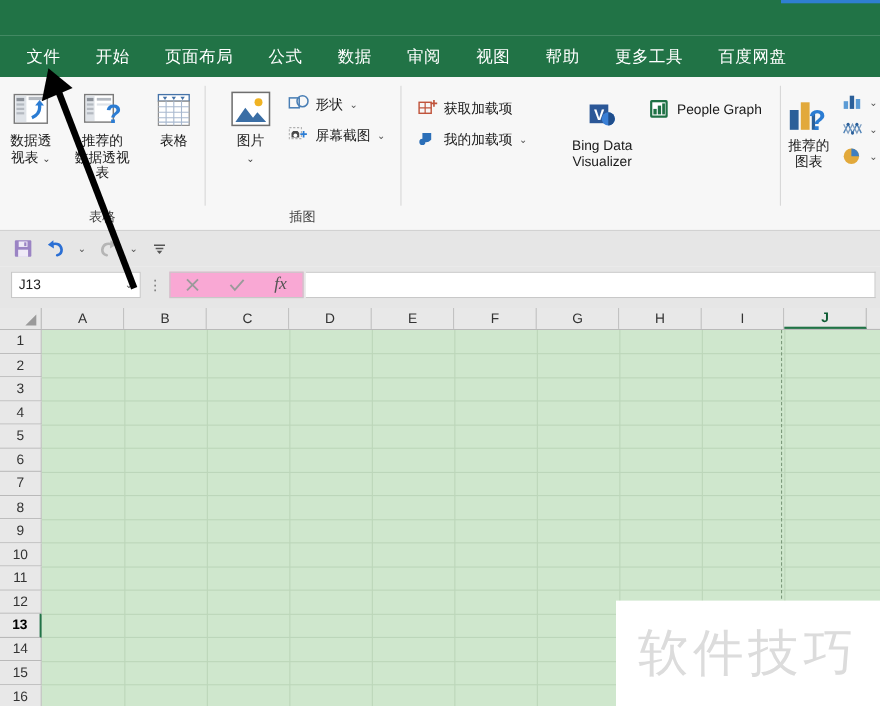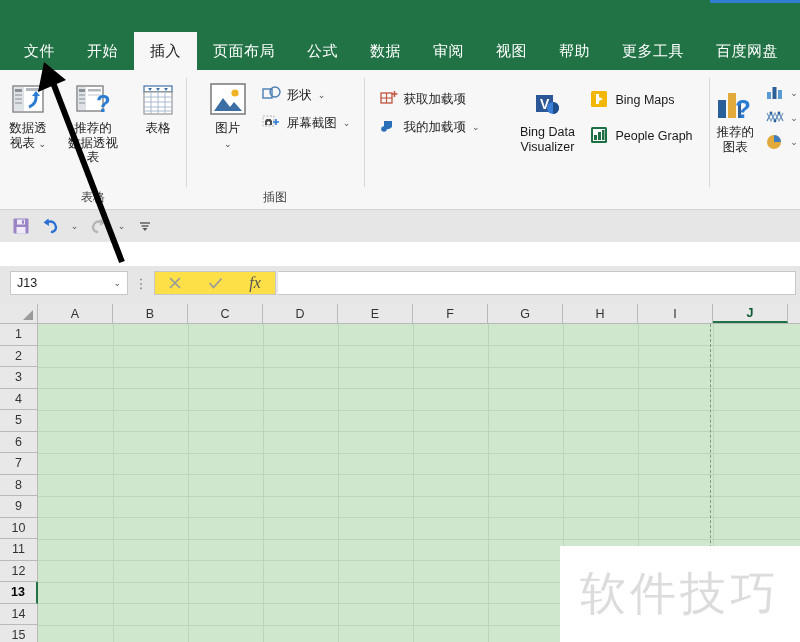--- a/index.html
+++ b/index.html
@@ -169,7 +169,6 @@
   <div class="tabstrip">
     <div class="tab">文件</div>
     <div class="tab">开始</div>
-    <div class="tab active">插入</div>
     <div class="tab">页面布局</div>
     <div class="tab">公式</div>
     <div class="tab">数据</div>

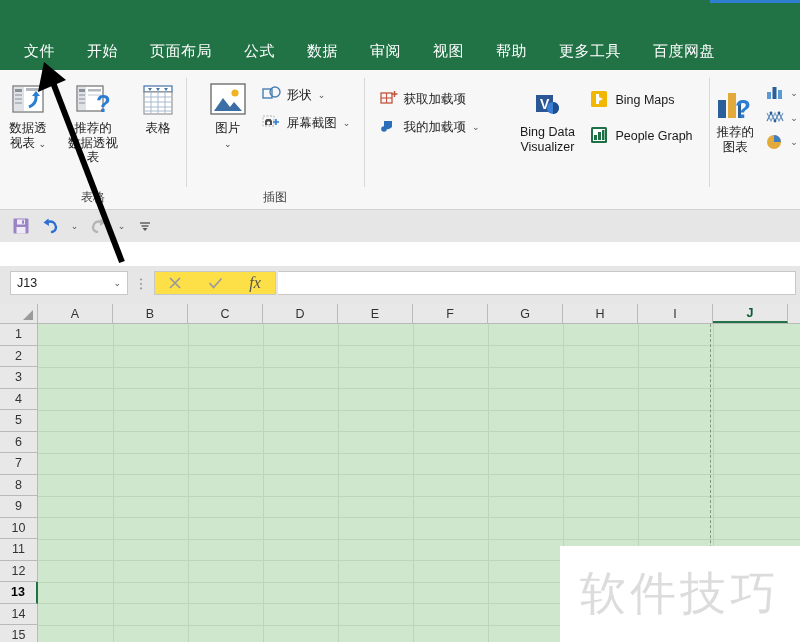--- a/index.html
+++ b/index.html
@@ -340,15 +340,6 @@
         </div>
 
         <div class="col-small" style="padding-top:8px; gap:10px;">
-          <div class="smallbtn">
-            <span>
-              <svg width="20" height="18" viewBox="0 0 20 18">
-                <rect x="1" y="1" width="16" height="16" rx="1.5" fill="#f2b705"></rect>
-                <path d="M6 4 l3 0 l0 10 l-3 0 z M9 7 l4 2 l-4 2 z" fill="#fff"></path>
-              </svg>
-            </span>
-            <span>Bing Maps</span>
-          </div>
           <div class="smallbtn">
             <span>
               <svg width="20" height="18" viewBox="0 0 20 18">

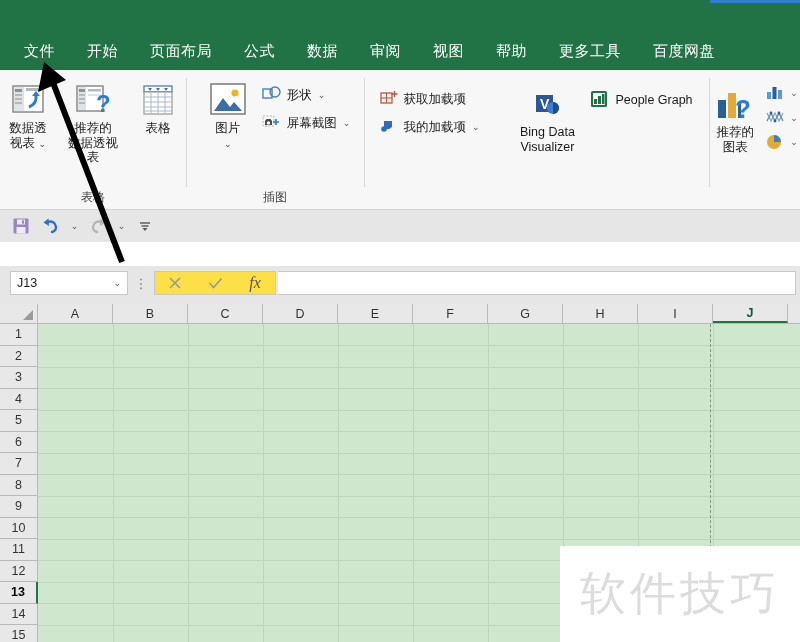--- a/index.html
+++ b/index.html
@@ -92,7 +92,7 @@
   
   .fbar {
     height:38px; background:#e6e6e6; display:flex; align-items:center;
-    padding:0 4px 4px 10px; gap:0;margin-top:24px;
+    padding:0 4px 4px 10px; gap:0;
   }
   .namebox {
     width:118px; height:24px; background:#fff; border:1px solid #c8c8c8;

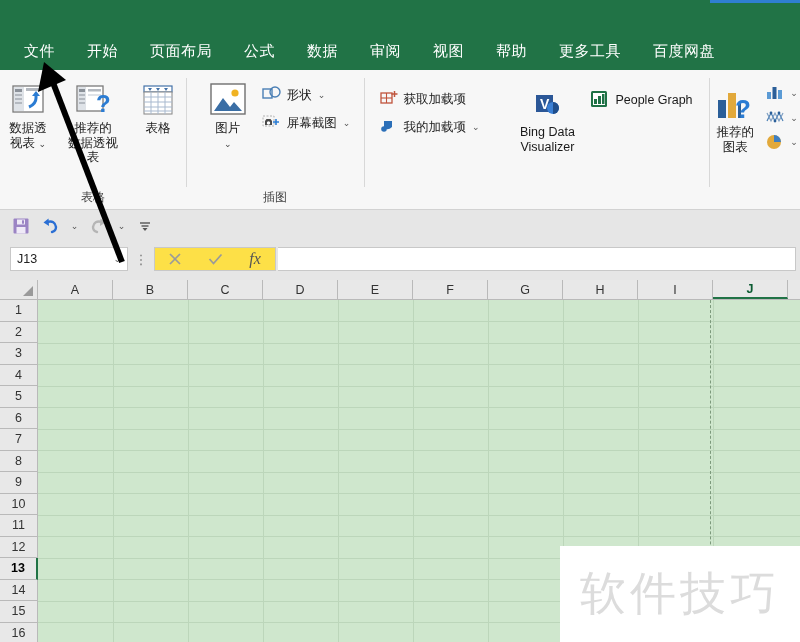--- a/index.html
+++ b/index.html
@@ -102,7 +102,7 @@
   .namebox .nb-val { flex:1; }
   .namebox .nb-caret { font-size:9px; color:#555; }
   .fb-dots { width:26px; height:24px; display:flex; align-items:center; justify-content:center; color:#777; font-size:13px; letter-spacing:0; }
-  .fb-icons { display:flex; height:24px; align-items:center; background:#fde047; border:1px solid #c8c8c8;justify-content:center; }
+  .fb-icons { display:flex; height:24px; align-items:center; background:#f9a8d4; border:1px solid #c8c8c8;justify-content:center; }
   .fb-ic { width:40px; height:22px; display:flex; align-items:center; justify-content:center; }
   .fb-input {
     flex:1; height:24px; background:#fff; border:1px solid #c8c8c8; border-left:none;

